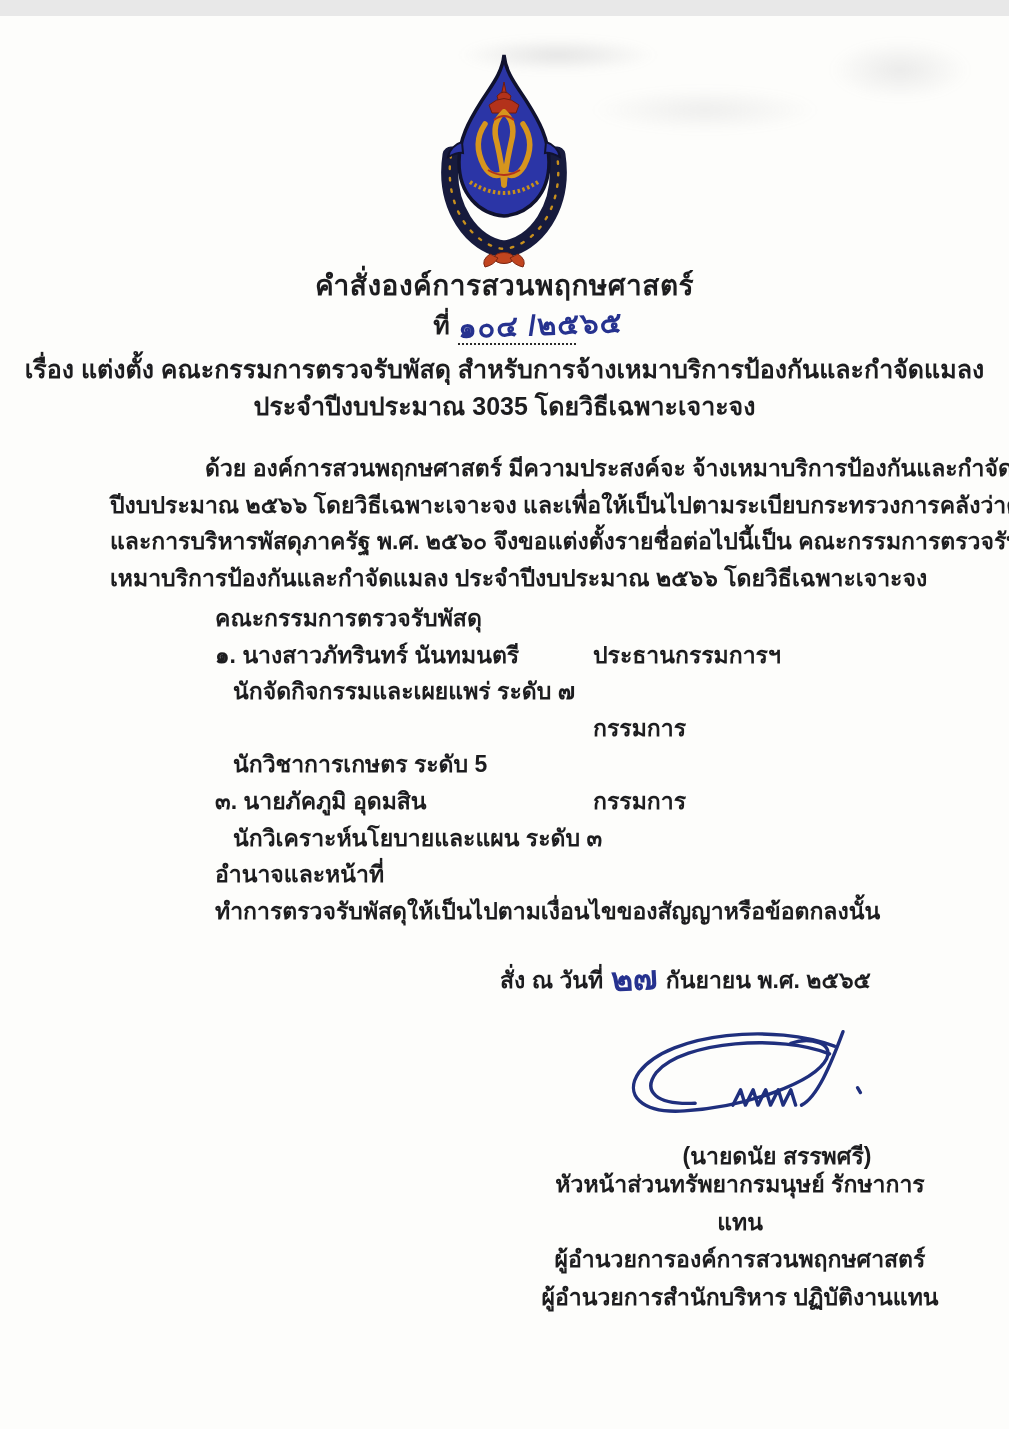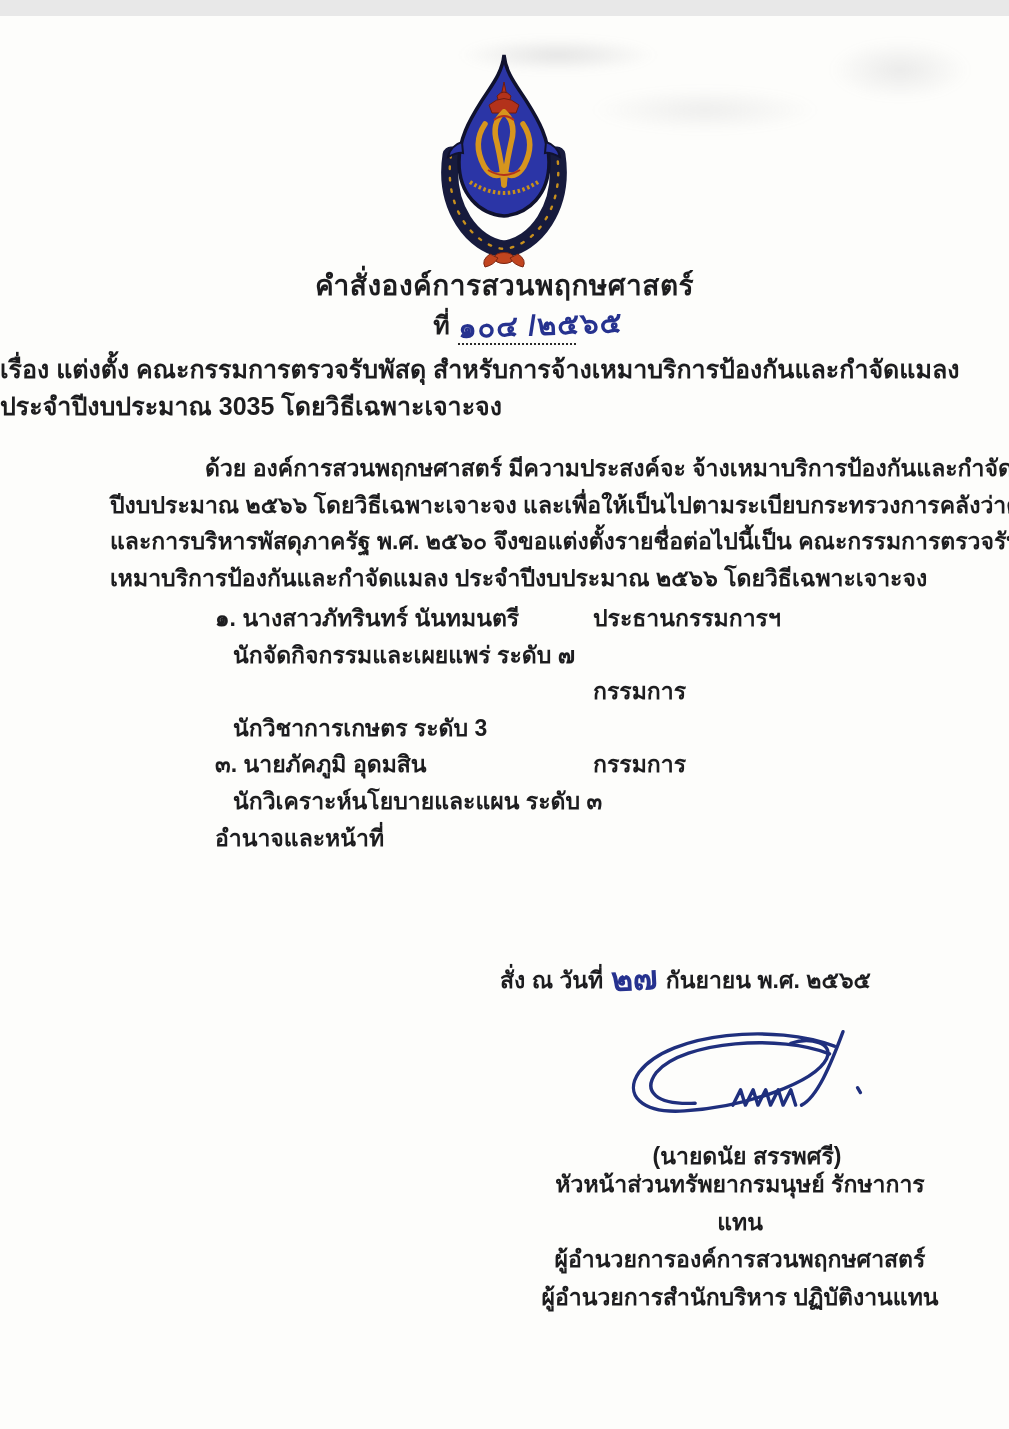--- a/index.html
+++ b/index.html
@@ -45,7 +45,7 @@
     font-size:29px;letter-spacing:1px;white-space:nowrap;text-align:center;
   }
   .subject{
-    position:absolute;left:0;width:100%;
+    position:absolute;left:0;width:100%;text-align:center;
     font-size:25px;font-weight:700;
   }
   .subject.l1{top:333px;}

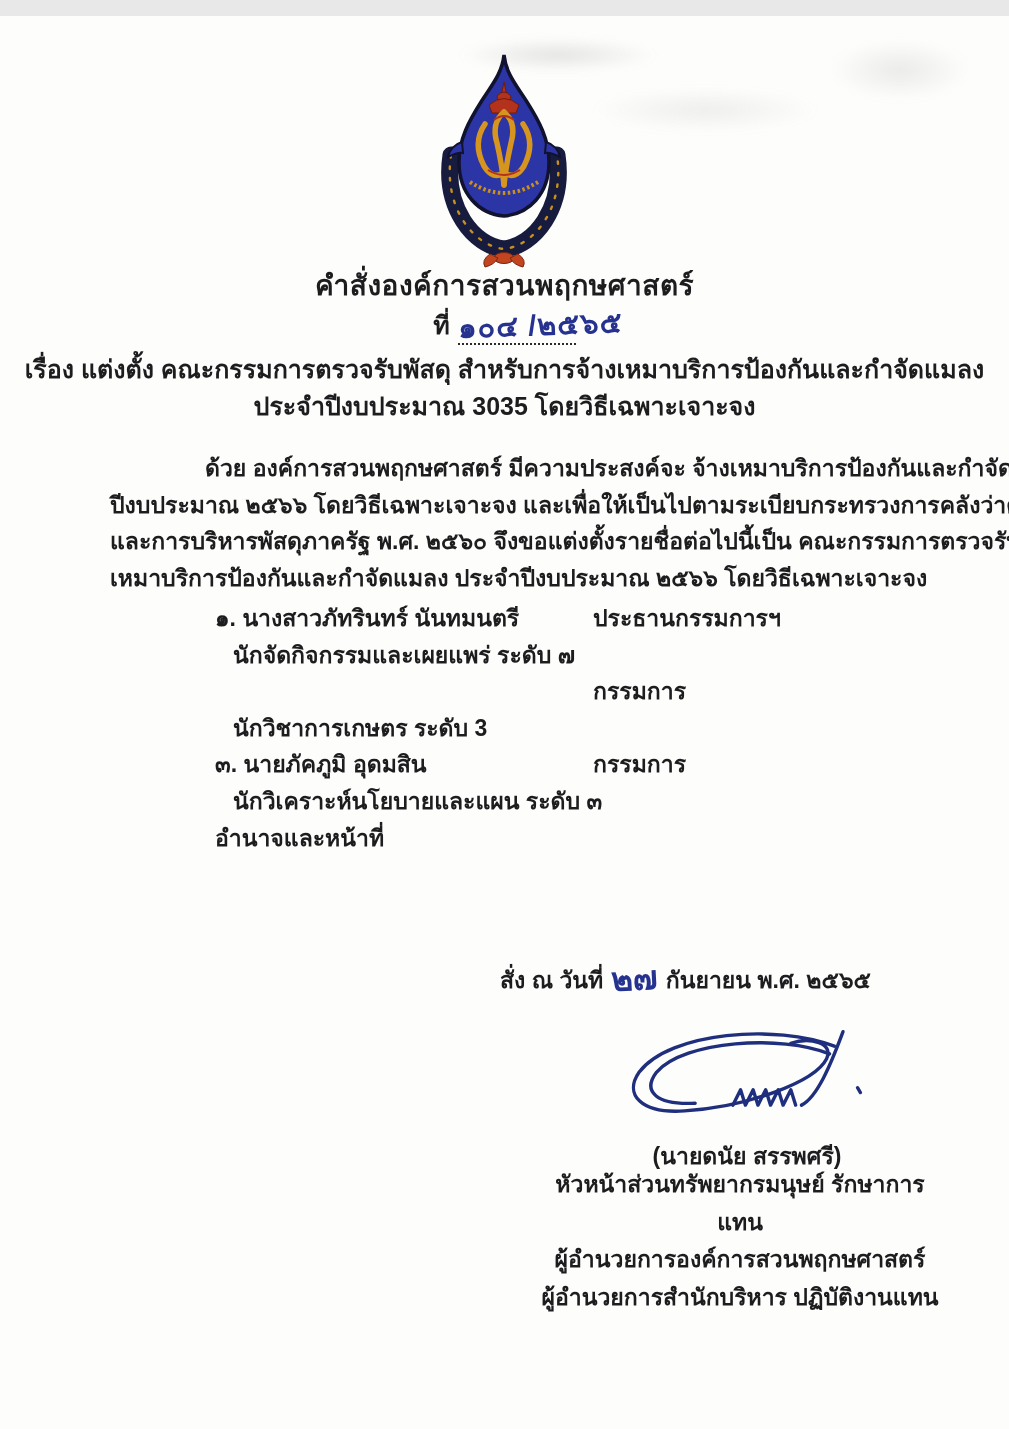--- a/index.html
+++ b/index.html
@@ -149,6 +149,9 @@
   </div>
 
   <div class="list-block">
+    <div class="row">
+      <span class="lead">คณะกรรมการตรวจรับพัสดุ</span>
+    </div>
 
     <div class="row">
       <span class="lead">๑. นางสาวภัทรินทร์ นันทมนตรี</span>

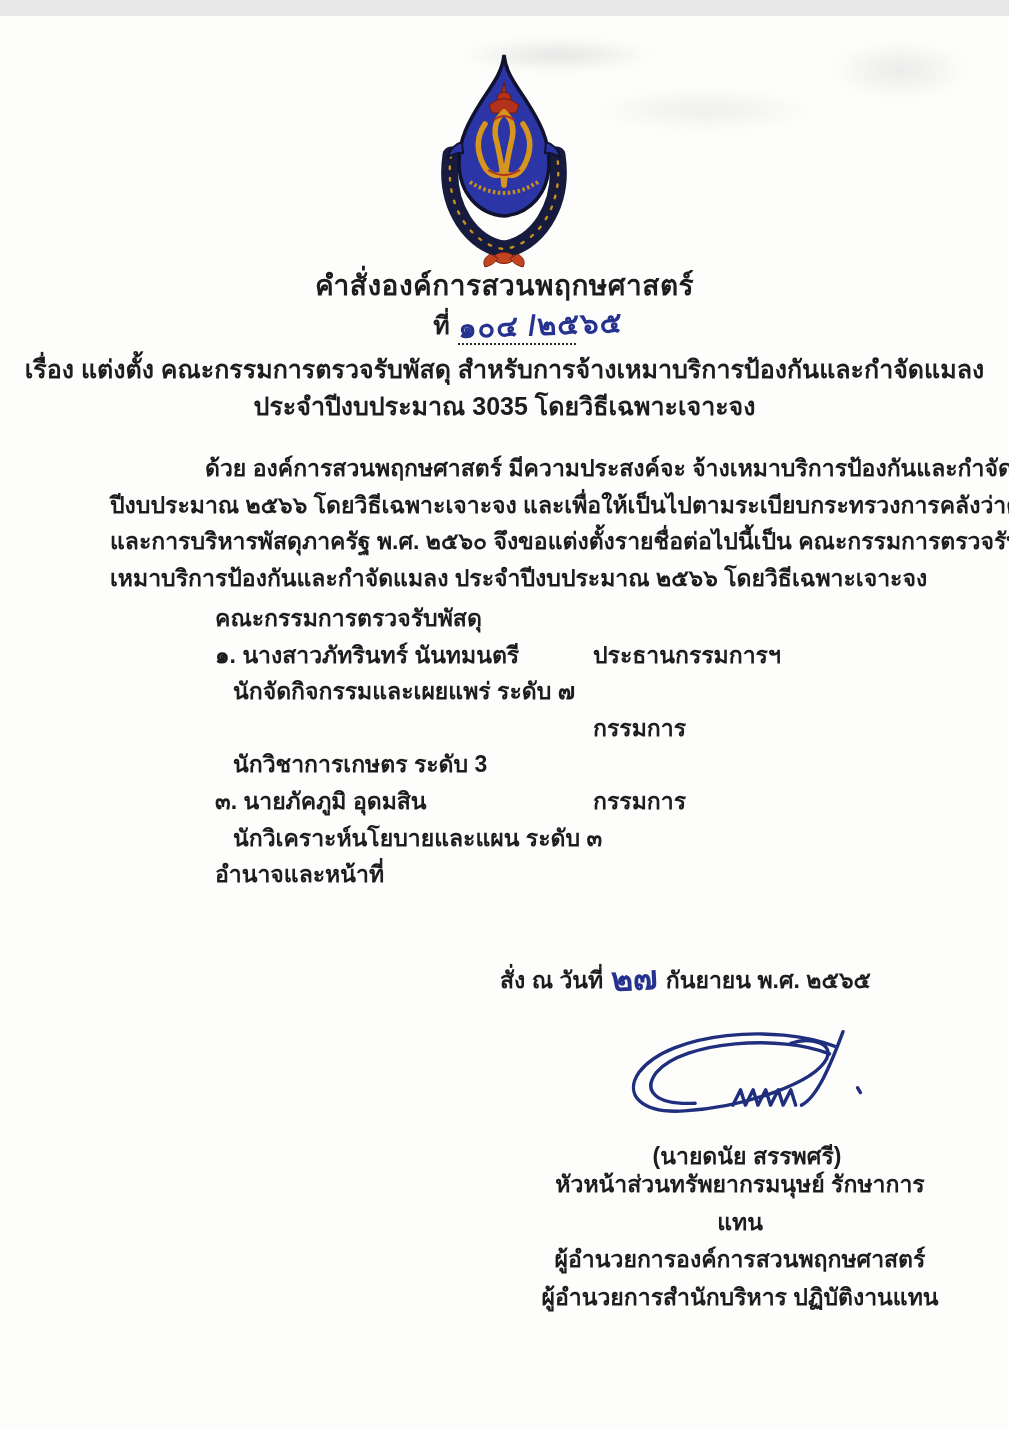--- a/index.html
+++ b/index.html
@@ -165,7 +165,7 @@
       <span class="role">กรรมการ</span>
     </div>
     <div class="row">
-      <span class="lead2">นักวิชาการเกษตร ระดับ 3</span>
+      <span class="lead2">นักวิชาการเกษตร ระดับ 5</span>
     </div>
 
     <div class="row">

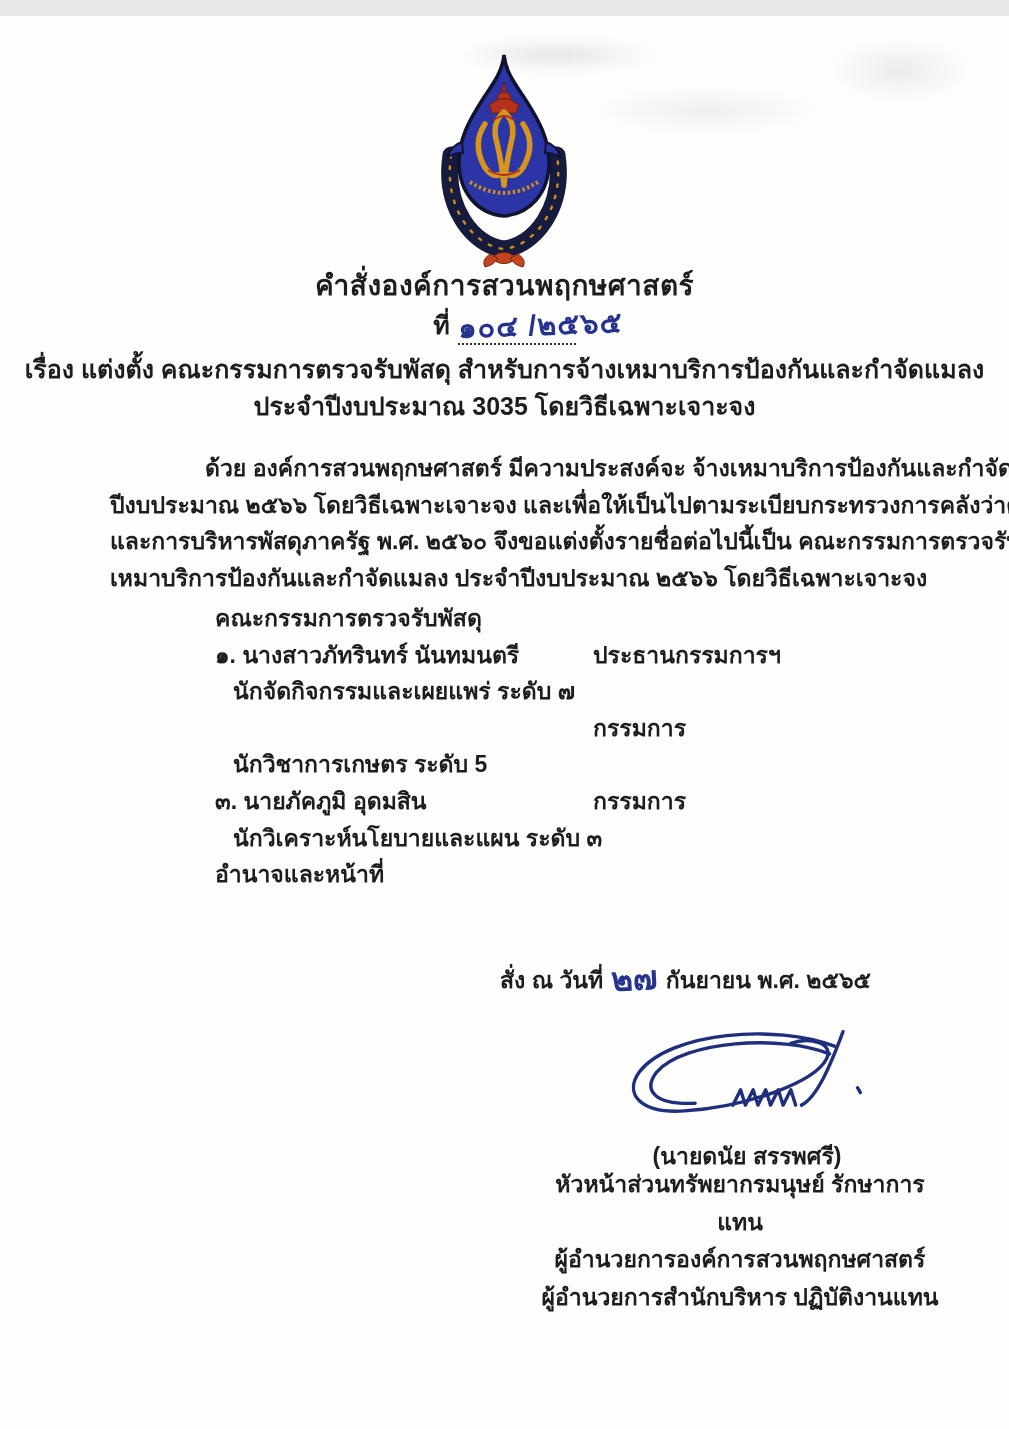--- a/index.html
+++ b/index.html
@@ -179,6 +179,9 @@
     <div class="row">
       <span class="lead">อำนาจและหน้าที่</span>
     </div>
+    <div class="row">
+      <span class="lead">ทำการตรวจรับพัสดุให้เป็นไปตามเงื่อนไขของสัญญาหรือข้อตกลงนั้น</span>
+    </div>
   </div>
 
   <div class="date-line">

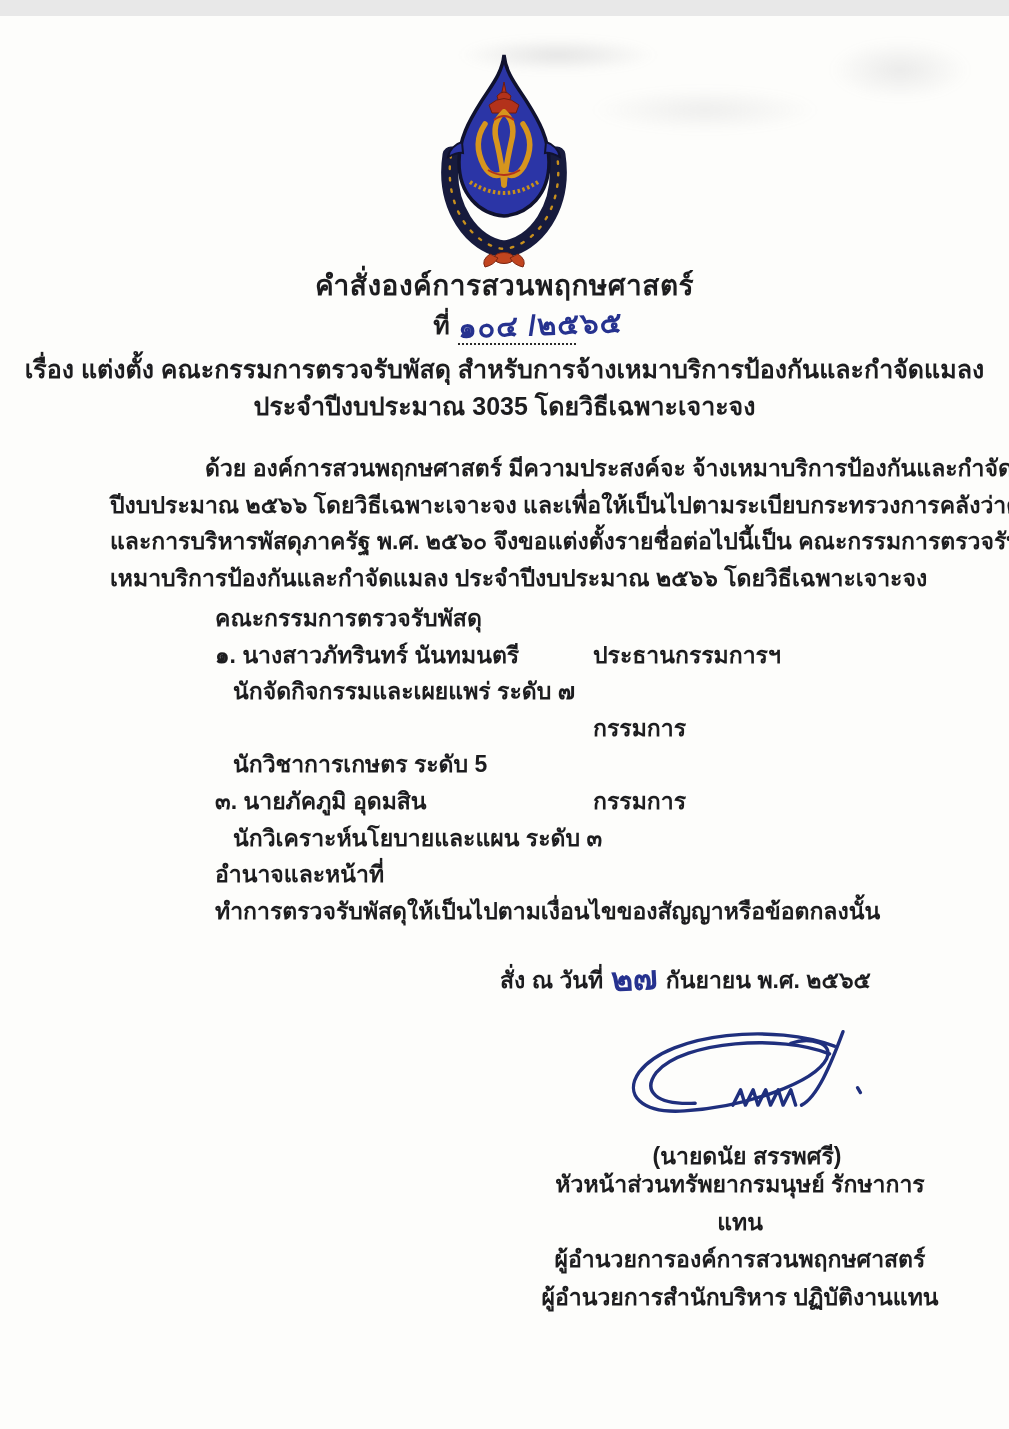--- a/index.html
+++ b/index.html
@@ -78,7 +78,7 @@
   .signature svg{width:100%;height:100%;}
 
   .signer-name{
-    position:absolute;left:597px;top:1122px;width:300px;
+    position:absolute;left:627px;top:1122px;width:300px;
     text-align:center;font-size:23px;font-weight:600;
   }
   .signer-titles{

